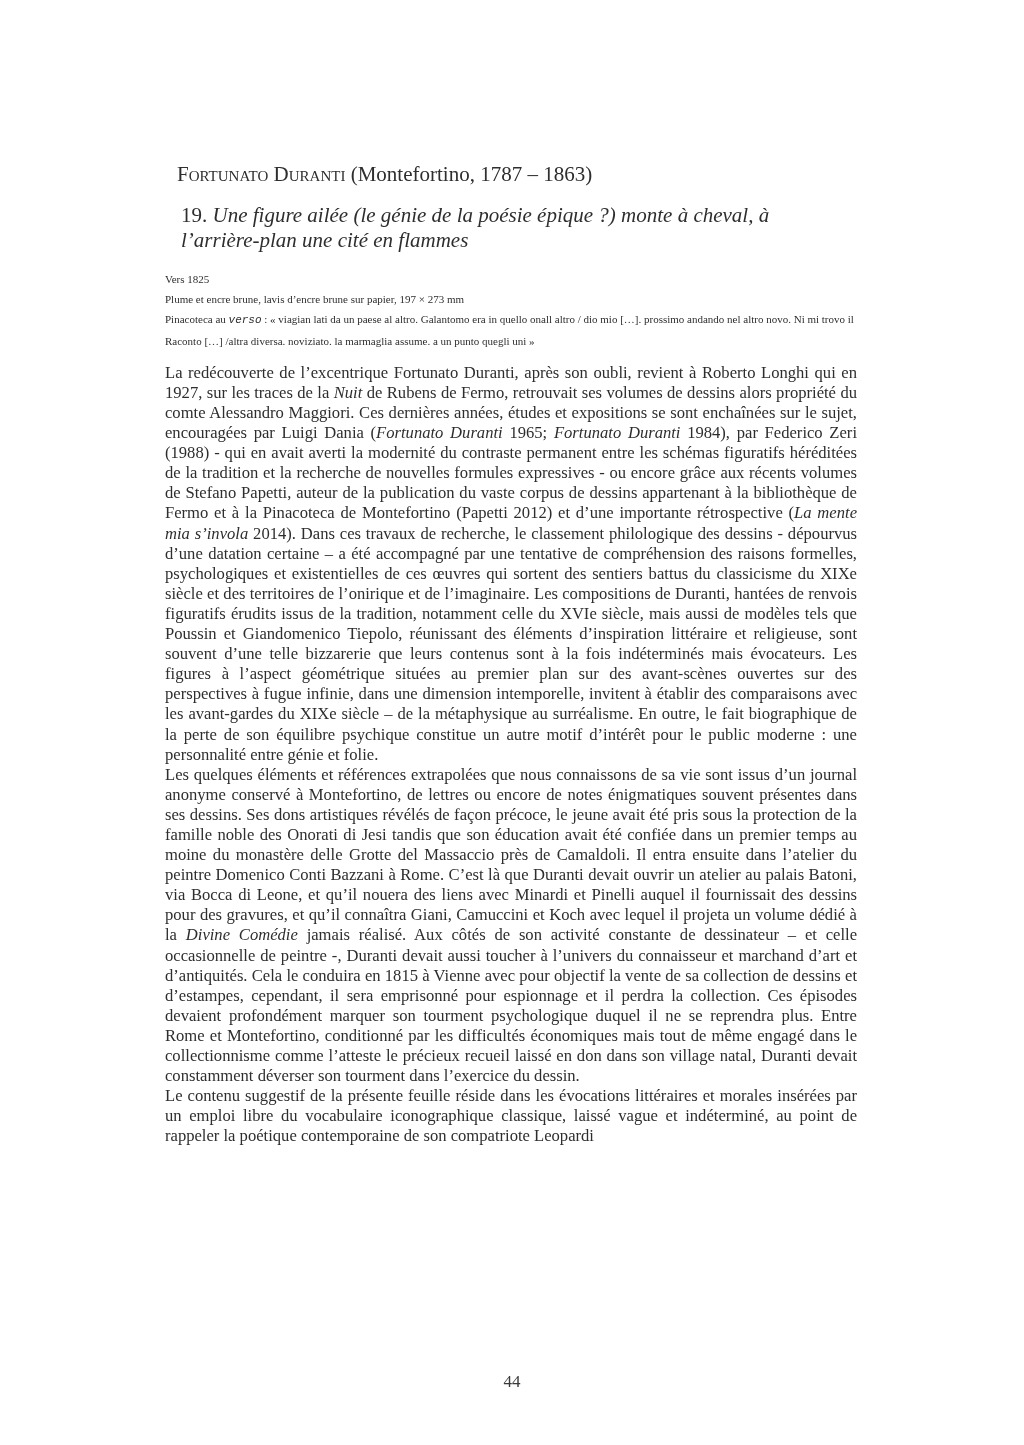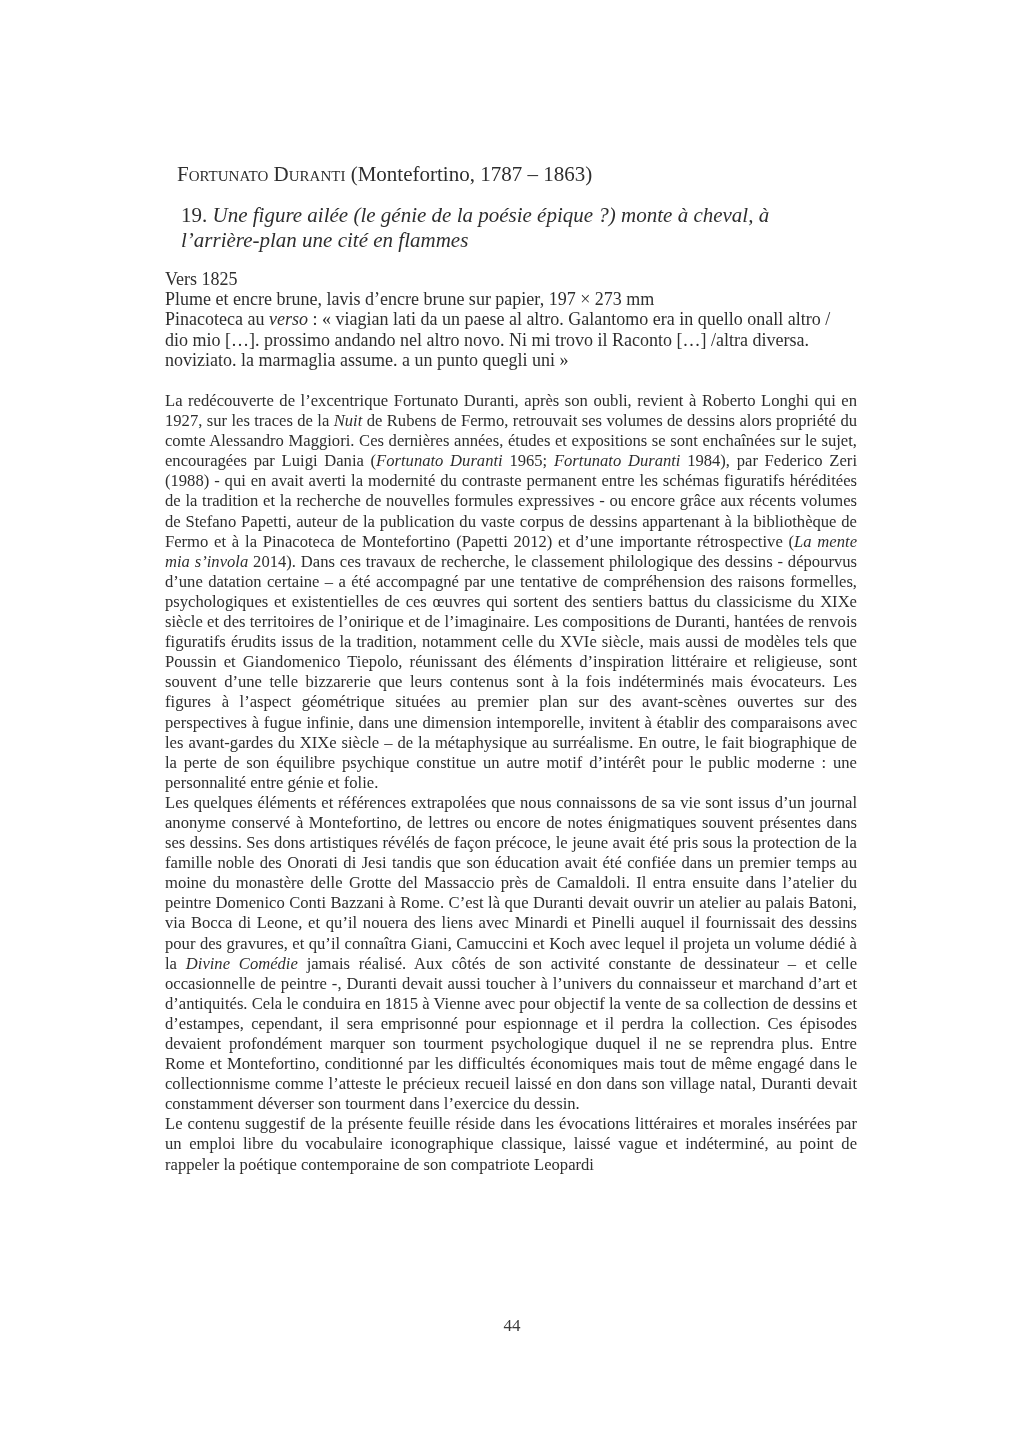--- a/index.html
+++ b/index.html
@@ -11,7 +11,7 @@
   .title { font-size: 21px; line-height: 25px; margin: 16px; font-weight: normal; }
   .title .num { font-style: normal; }
   .title .t { font-style: italic; }
-  .meta { font-size: 18px; line-height: 20.2px; margin: 0; }
+  .meta { font-size: 11px; line-height: 20.2px; margin: 0; }
   .meta i { font-style: italic; }
   .body { margin-top: 21px; font-size: 16.6px; line-height: 20.1px; text-align: justify; font-family: Liberation Serif, serif; }
   .body p { margin: 0; }

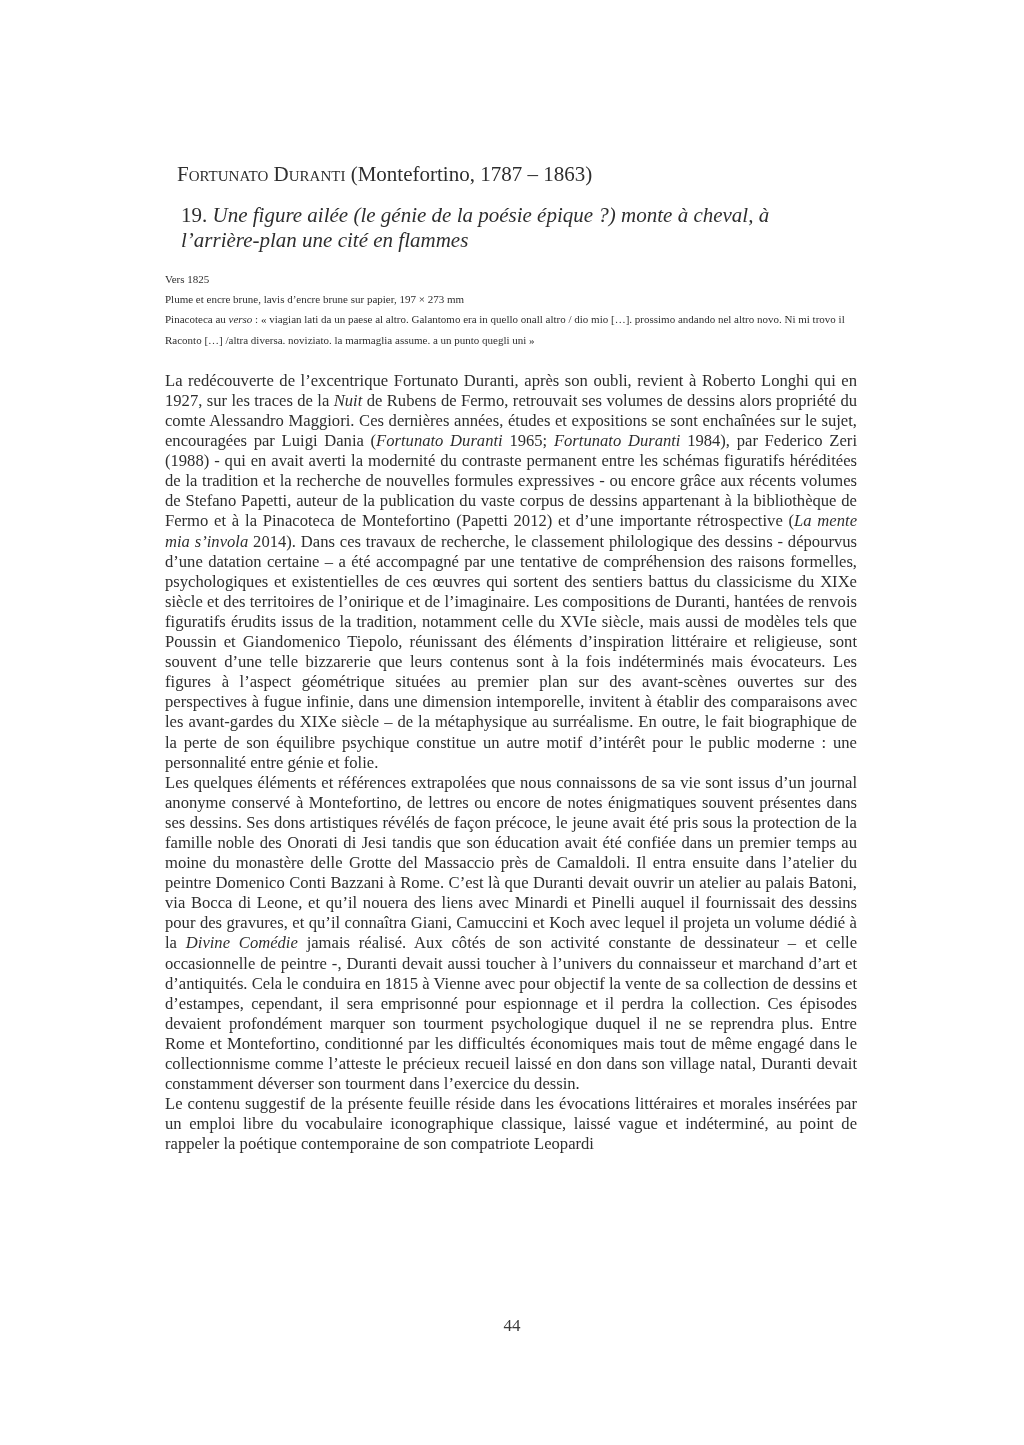--- a/index.html
+++ b/index.html
@@ -12,7 +12,7 @@
   .title .num { font-style: normal; }
   .title .t { font-style: italic; }
   .meta { font-size: 11px; line-height: 20.2px; margin: 0; }
-  .meta i { font-style: italic; }
+  .meta i { font-style: italic; font-family: Liberation Mono, monospace; }
   .body { margin-top: 21px; font-size: 16.6px; line-height: 20.1px; text-align: justify; font-family: Liberation Serif, serif; }
   .body p { margin: 0; }
   .body i { font-style: italic; }

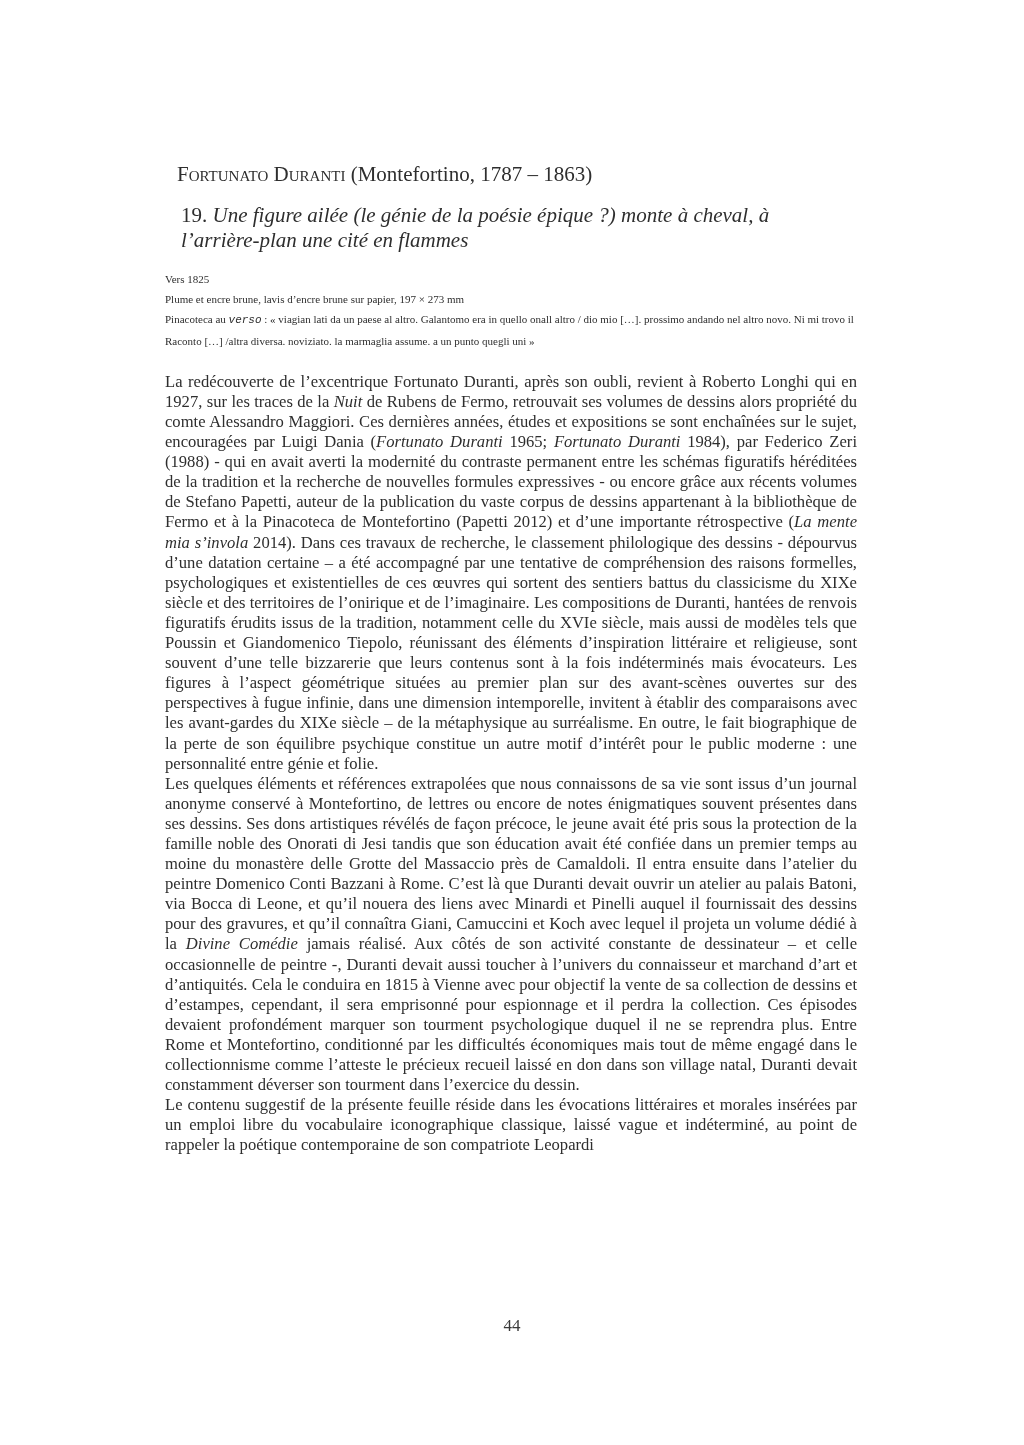--- a/index.html
+++ b/index.html
@@ -13,7 +13,7 @@
   .title .t { font-style: italic; }
   .meta { font-size: 11px; line-height: 20.2px; margin: 0; }
   .meta i { font-style: italic; font-family: Liberation Mono, monospace; }
-  .body { margin-top: 21px; font-size: 16.6px; line-height: 20.1px; text-align: justify; font-family: Liberation Serif, serif; }
+  .body { margin-top: 12px; font-size: 16.6px; line-height: 20.1px; text-align: justify; font-family: Liberation Serif, serif; }
   .body p { margin: 0; }
   .body i { font-style: italic; }
   .pagenum { position: absolute; top: 1316px; left: 0; width: 1024px; text-align: center;

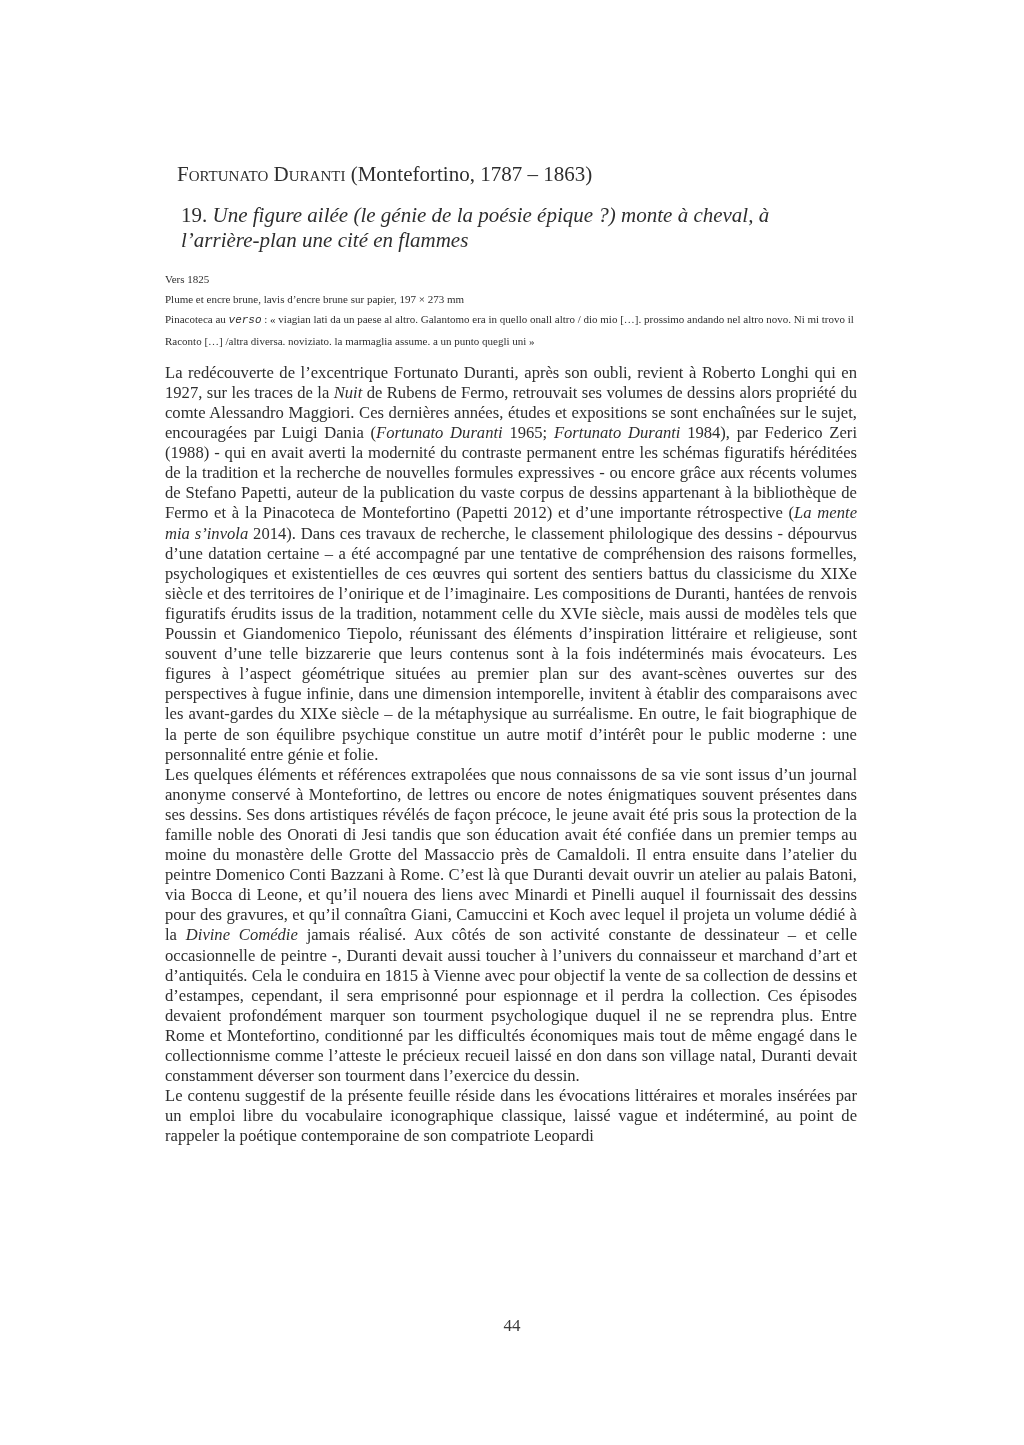--- a/index.html
+++ b/index.html
@@ -16,7 +16,7 @@
   .body { margin-top: 12px; font-size: 16.6px; line-height: 20.1px; text-align: justify; font-family: Liberation Serif, serif; }
   .body p { margin: 0; }
   .body i { font-style: italic; }
-  .pagenum { position: absolute; top: 1316px; left: 0; width: 1024px; text-align: center;
+  .pagenum { position: absolute; top: 1372px; left: 0; width: 1024px; text-align: center;
              font-size: 17px; color: #3a3a3a; }
 </style>
 </head>

